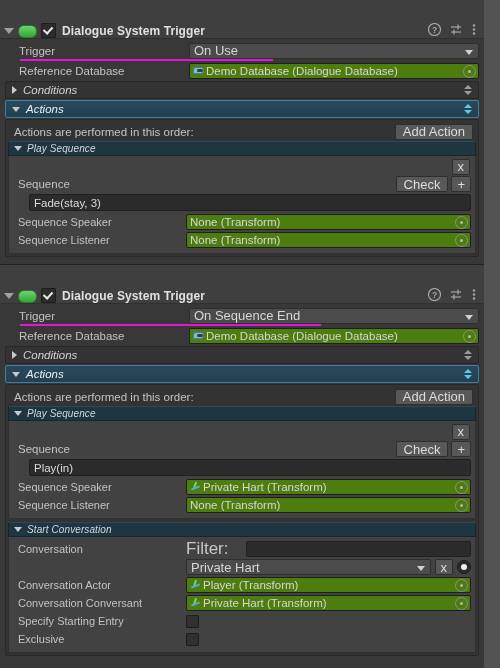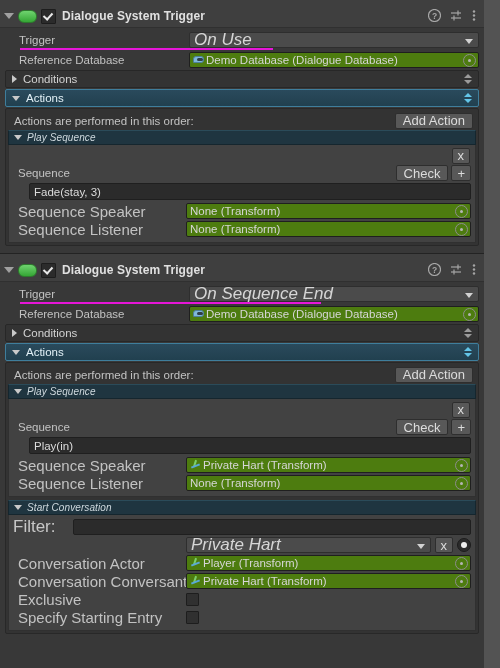--- a/index.html
+++ b/index.html
@@ -19,9 +19,9 @@
   
   .component{background:#383838;border-top:1px solid #232323;}
   .comp-header{
-    height:22px;display:flex;align-items:center;
+    height:22px;display:flex;align-items:flex-end;
     background:#3f3f3f;border-bottom:1px solid #303030;
-    padding:5px 4px 0 2px;
+    padding:16px 4px 0 2px;
   }
   .foldout{
     width:14px;height:14px;flex:0 0 14px;display:flex;align-items:center;justify-content:center;

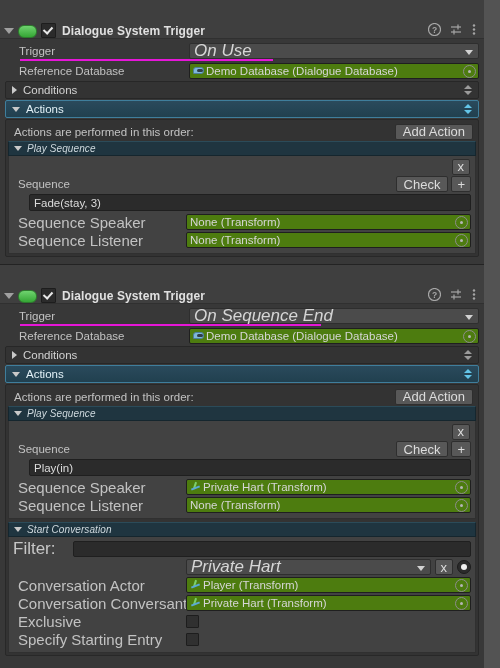--- a/index.html
+++ b/index.html
@@ -59,8 +59,8 @@
 
   .popup{
     height:16px;background:#4b4b4b;border:1px solid #2e2e2e;border-radius:2px;
-    display:flex;align-items:center;padding:0 4px;color:#d6d6d6;font-size:17px;
-    position:relative;box-sizing:border-box;font-style:italic;
+    display:flex;align-items:center;padding:0 4px;color:#d6d6d6;font-size:13px;
+    position:relative;box-sizing:border-box;
   }
   .popup .arrow{
     position:absolute;right:5px;top:6px;width:0;height:0;

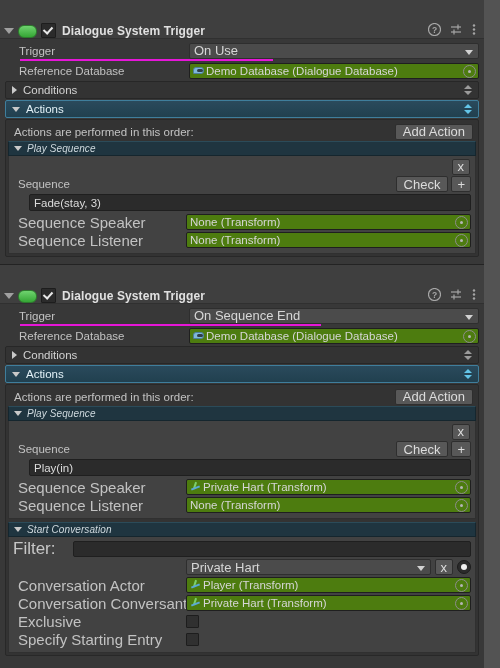--- a/index.html
+++ b/index.html
@@ -99,7 +99,7 @@
   .listhdr{
     height:18px;display:flex;align-items:center;border-radius:2px;
     background:#333333;border:1px solid #272727;margin:1px 0 1px 0;
-    padding-left:6px;color:#d2d2d2;font-size:11.5px;position:relative;box-sizing:border-box;
+    padding-left:6px;color:#d2d2d2;font-size:11.5px;position:relative;box-sizing:border-box;font-style:italic;
   }
   .listhdr.active{background:linear-gradient(#2a4a5c,#21404f);border-color:#3f7e9c;color:#e2f0f6;}
   .listhdr .t{margin-left:6px;}

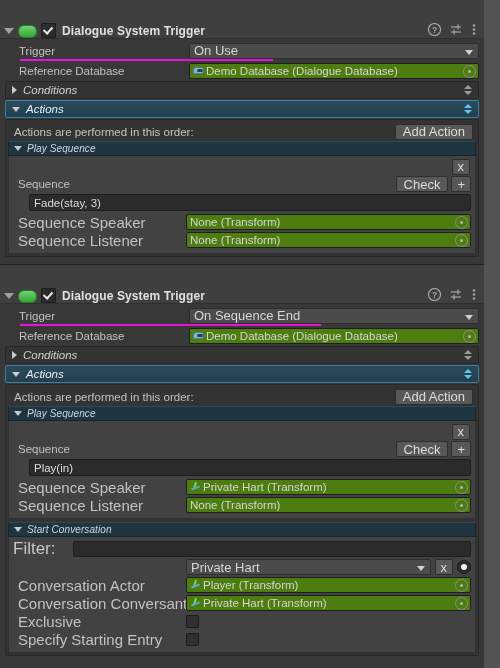--- a/index.html
+++ b/index.html
@@ -147,7 +147,7 @@
   }
   .xrow{height:17px;display:flex;justify-content:flex-end;align-items:center;padding-right:1px;}
 
-  .small-lbl{width:168px;flex:0 0 168px;color:#c2c2c2;padding-left:5px;font-size:15px;white-space:nowrap;}
+  .small-lbl{width:168px;flex:0 0 168px;color:#c2c2c2;padding-left:5px;font-size:11px;white-space:nowrap;}
 
   .filterlbl{width:60px;flex:0 0 60px;color:#c7c7c7;font-size:17px;}
   .txtinput{

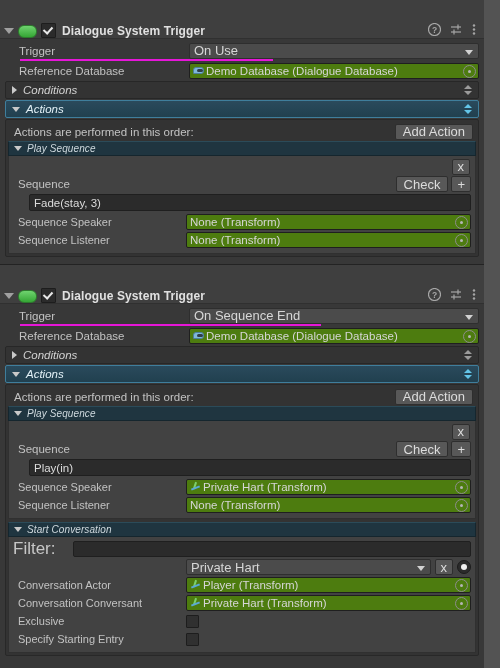--- a/index.html
+++ b/index.html
@@ -411,6 +411,7 @@
             </div>
             <div class="subbody" style="padding-top:3px;">
               <div class="seqrow">
+                <span class="small-lbl">Conversation</span>
                 <span class="filterlbl">Filter:</span>
                 <span class="txtinput"></span>
               </div>

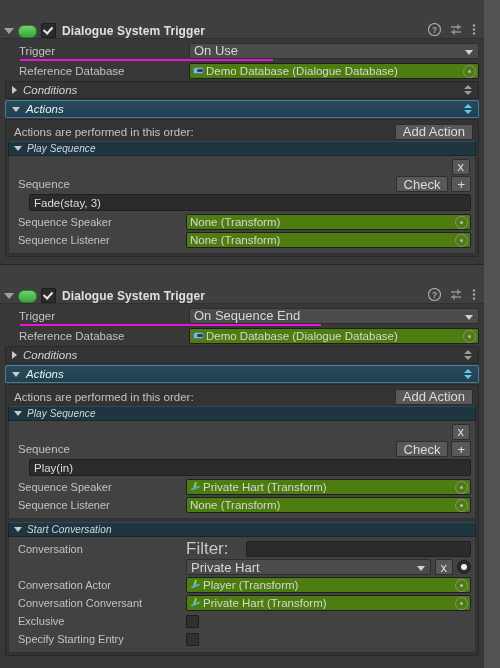--- a/index.html
+++ b/index.html
@@ -441,13 +441,13 @@
                 </span>
               </div>
               <div class="seqrow">
+                <span class="small-lbl">Specify Starting Entry</span>
+                <span class="cbox"></span>
+              </div>
+              <div class="seqrow">
                 <span class="small-lbl">Exclusive</span>
                 <span class="cbox"></span>
               </div>
-              <div class="seqrow">
-                <span class="small-lbl">Specify Starting Entry</span>
-                <span class="cbox"></span>
-              </div>
             </div>
           </div>
 

